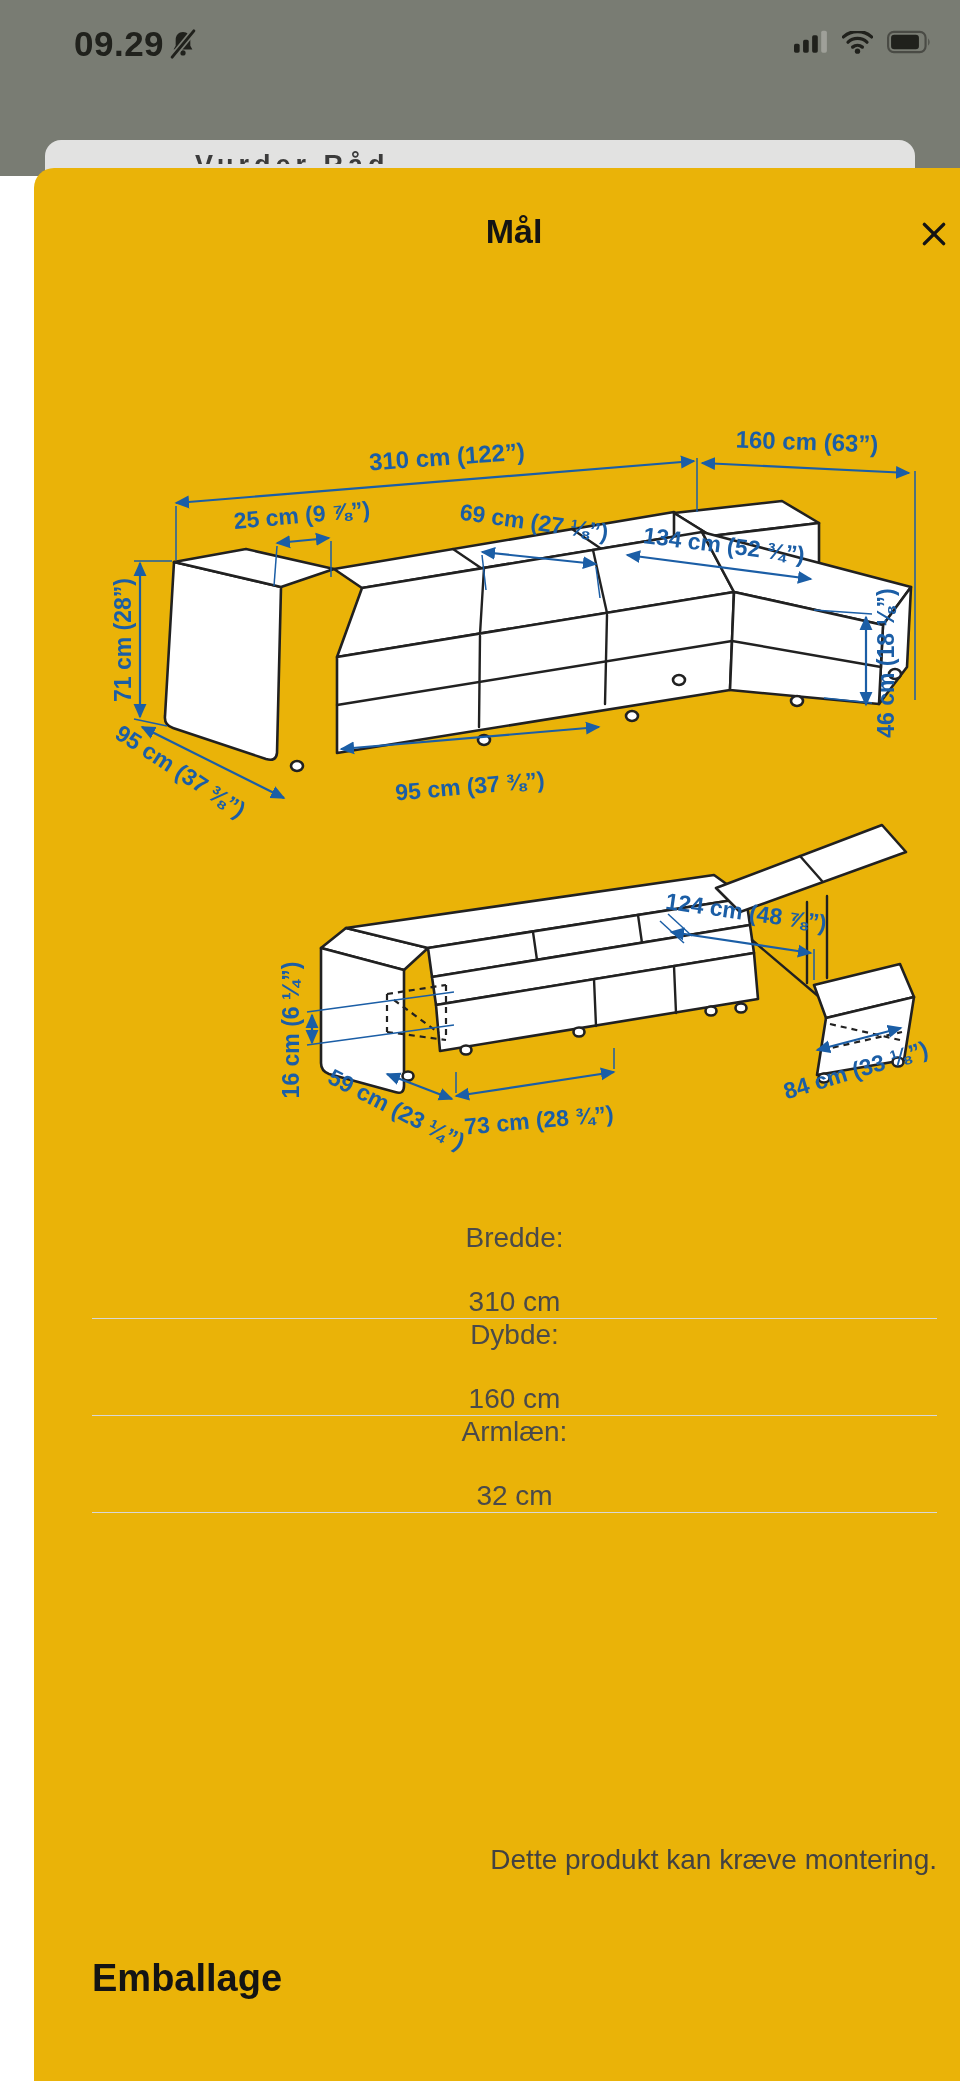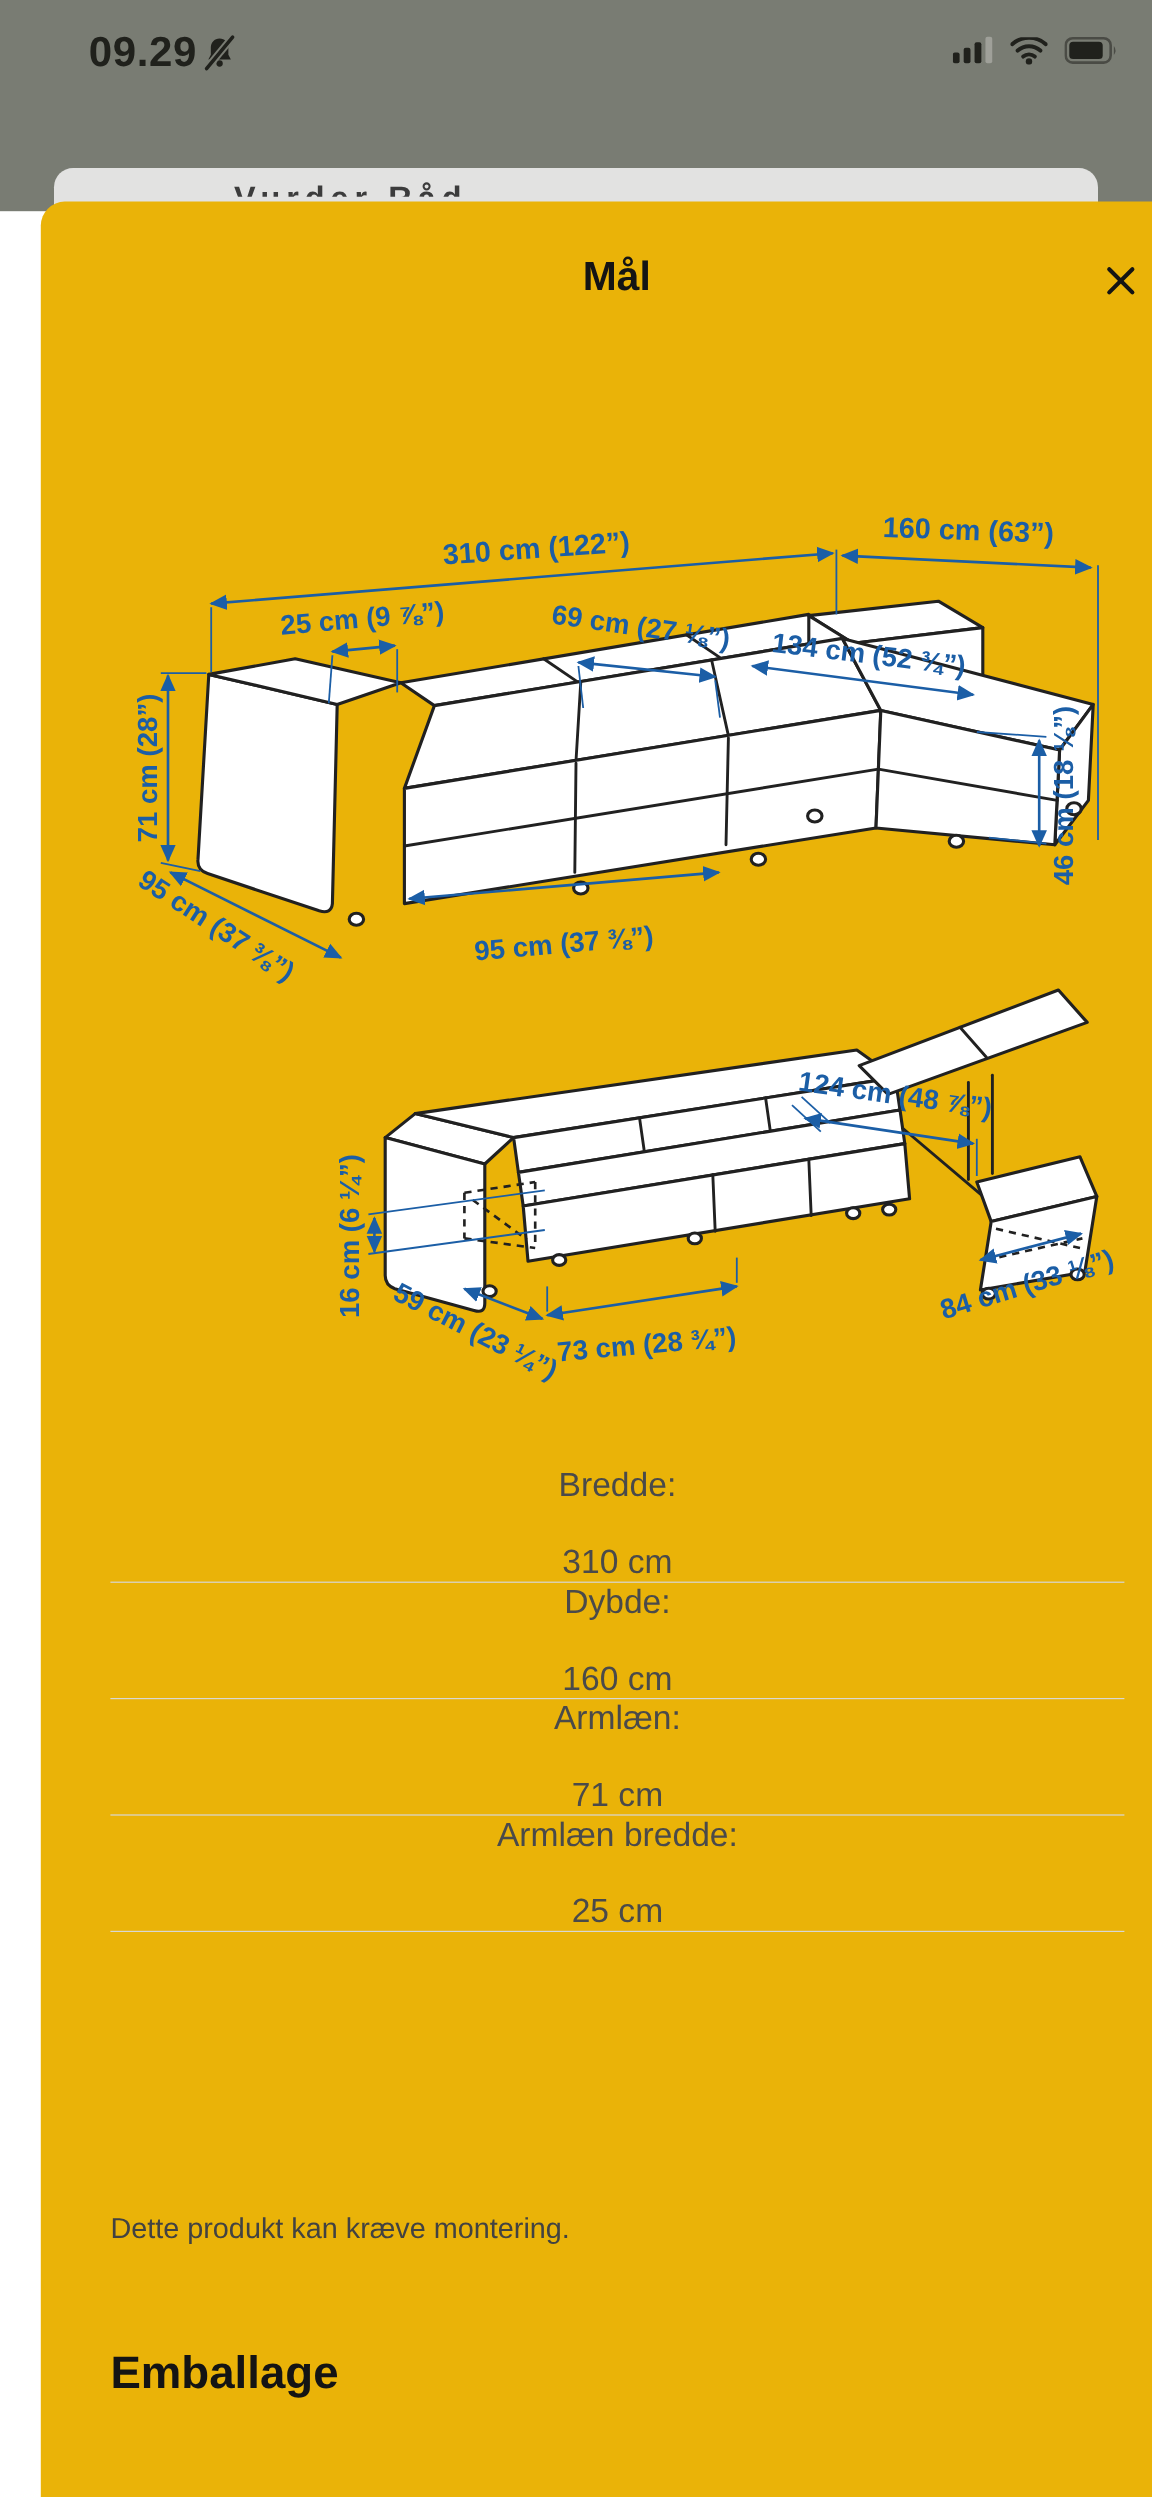--- a/index.html
+++ b/index.html
@@ -222,7 +222,7 @@
       </div>
       <div class="spec-row">
         <span>Armlæn:</span>
-        <span>71 cm</span>
+        <span>32 cm</span>
       </div>
       <div class="spec-row">
         <span>Armlæn bredde:</span>

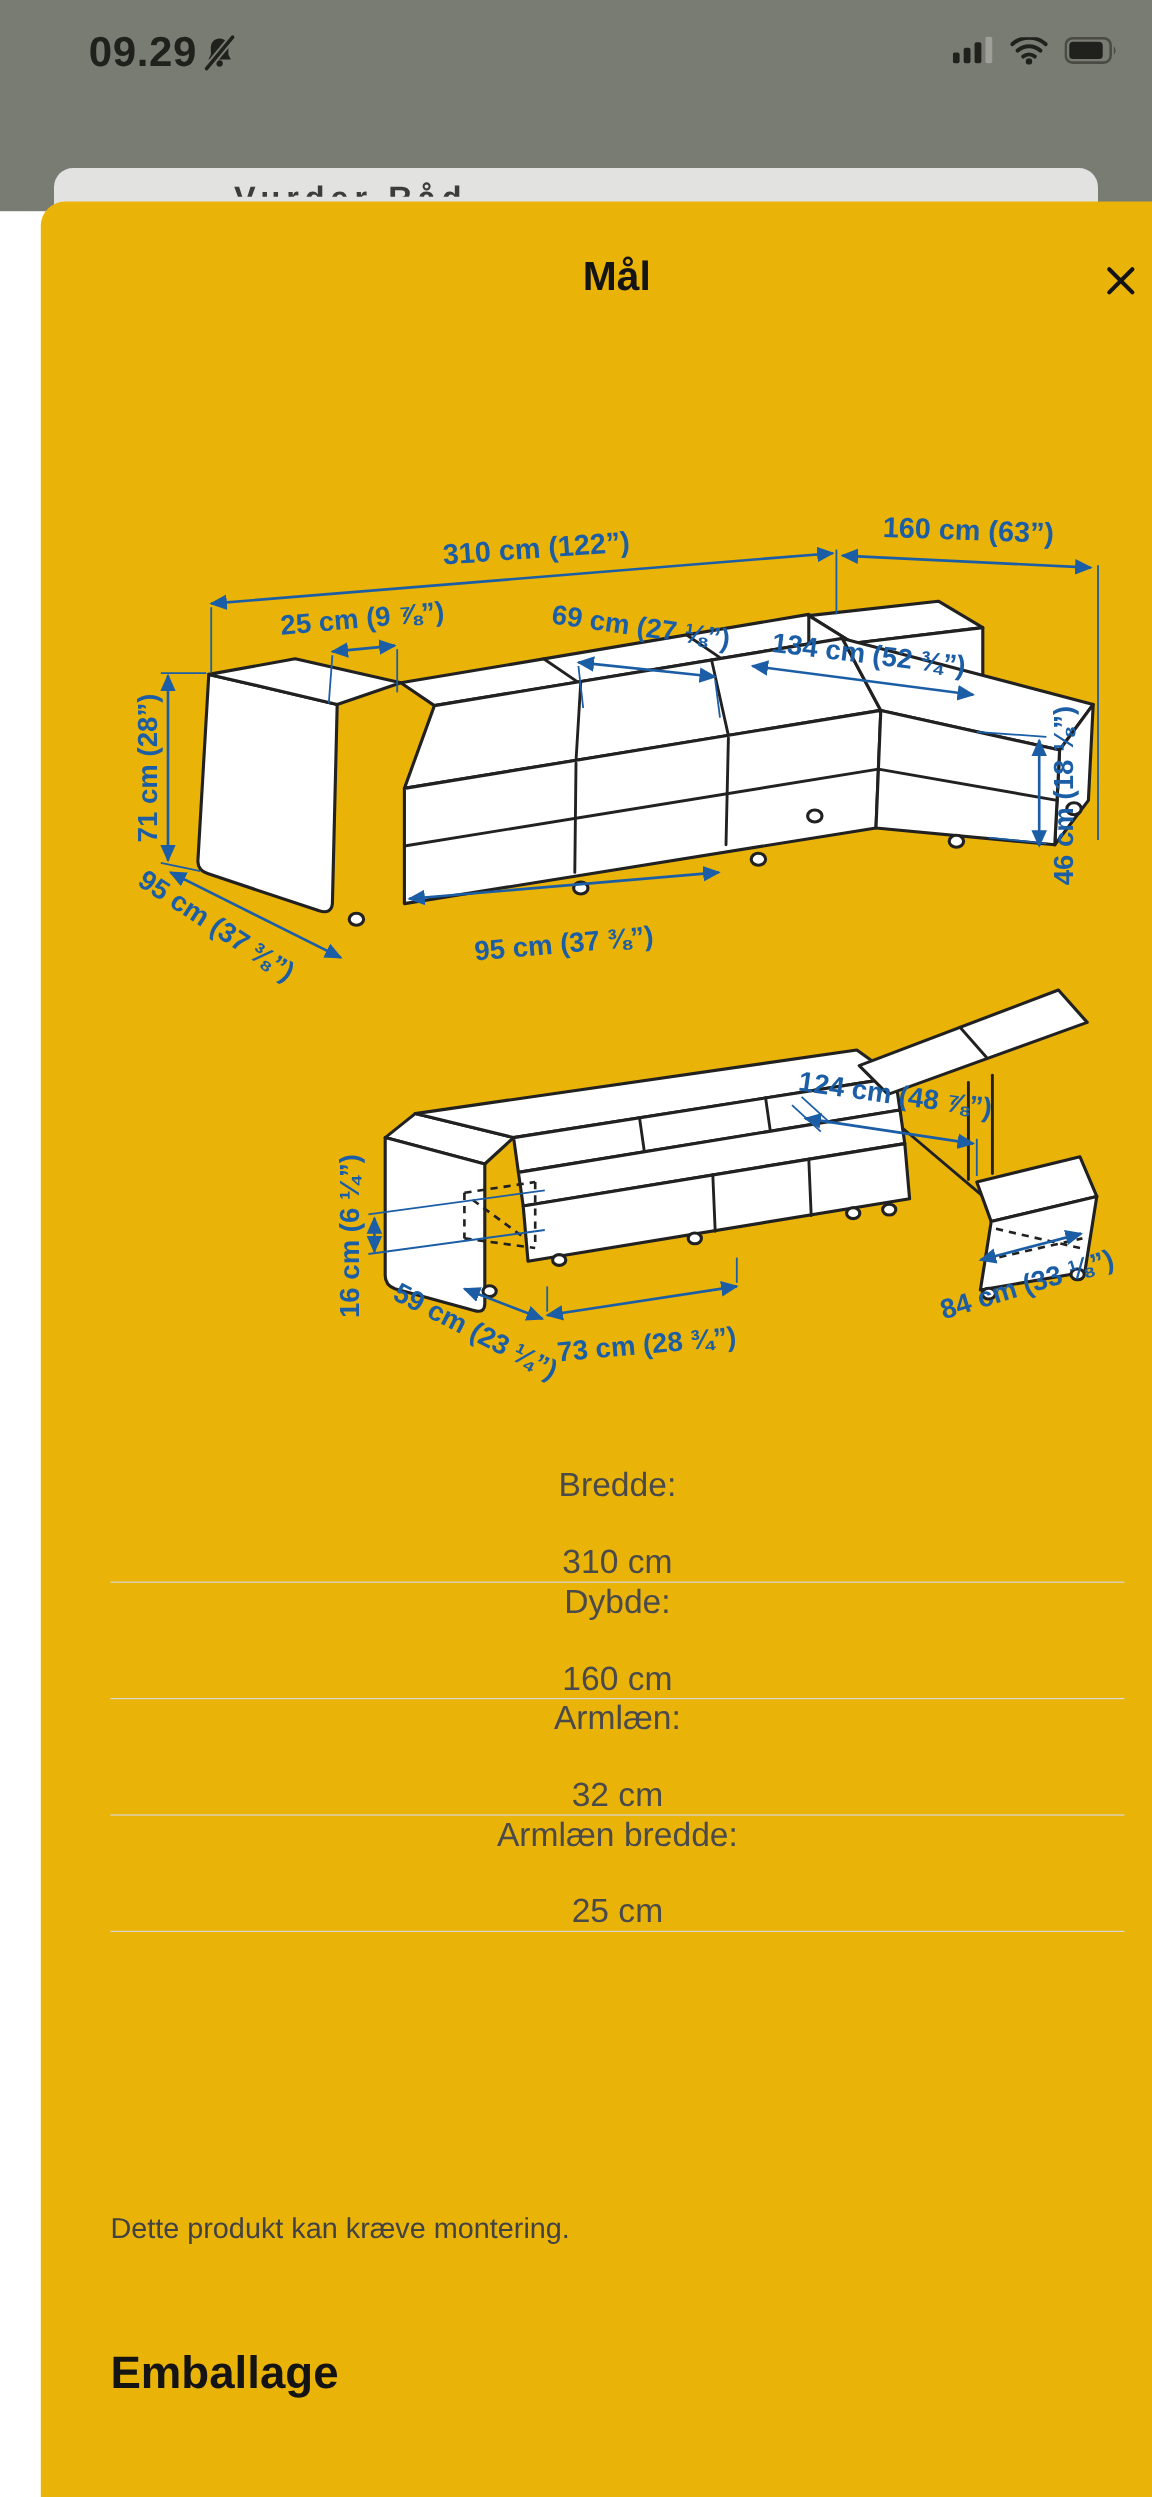--- a/index.html
+++ b/index.html
@@ -224,10 +224,6 @@
         <span>Armlæn:</span>
         <span>32 cm</span>
       </div>
-      <div class="spec-row">
-        <span>Armlæn bredde:</span>
-        <span>25 cm</span>
-      </div>
     </div>
 
     <p class="note">Dette produkt kan kræve montering.</p>

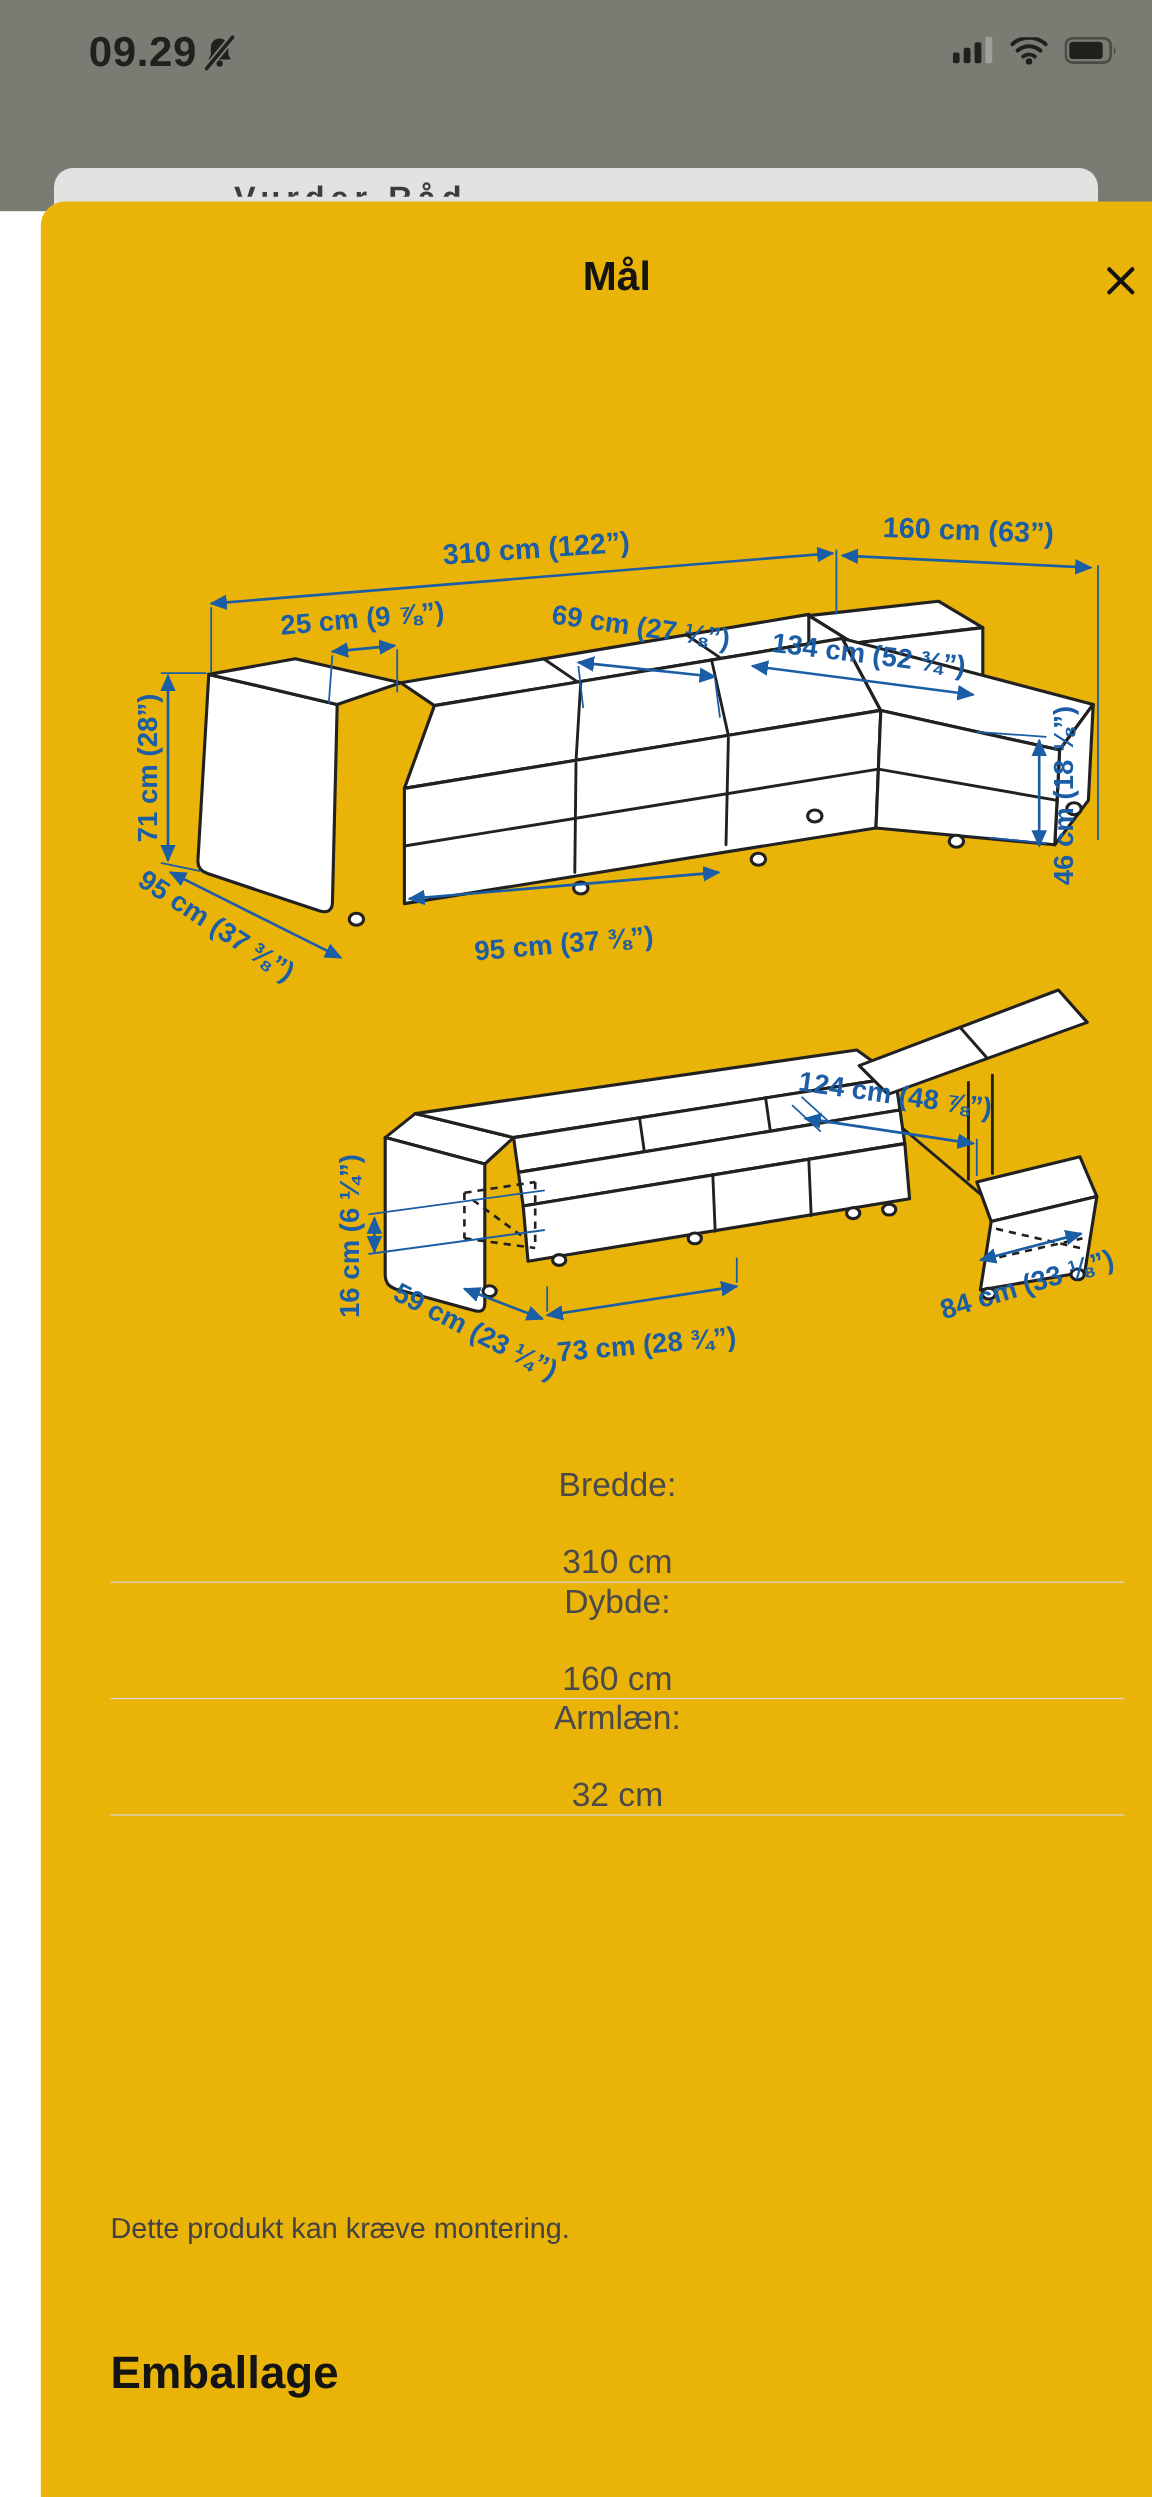--- a/index.html
+++ b/index.html
@@ -34,7 +34,7 @@
   .specs{position:absolute;top:1054px;left:58px;right:57px;}
   .spec-row{height:96px;border-bottom:1px solid #d8d8d6;display:flex;align-items:center;
             justify-content:space-between;font-size:28px;color:#4a4a4a;flex-direction:column;}
-  .note{position:absolute;top:1676px;left:58px;right:57px;margin:0;font-size:24px;color:#424242;}
+  .note{position:absolute;top:1676px;left:58px;right:57px;margin:0;font-size:28px;color:#424242;text-align:right;}
   .emballage{position:absolute;top:1789px;left:58px;margin:0;font-size:38px;font-weight:bold;color:#141414;}
 </style>
 </head>

